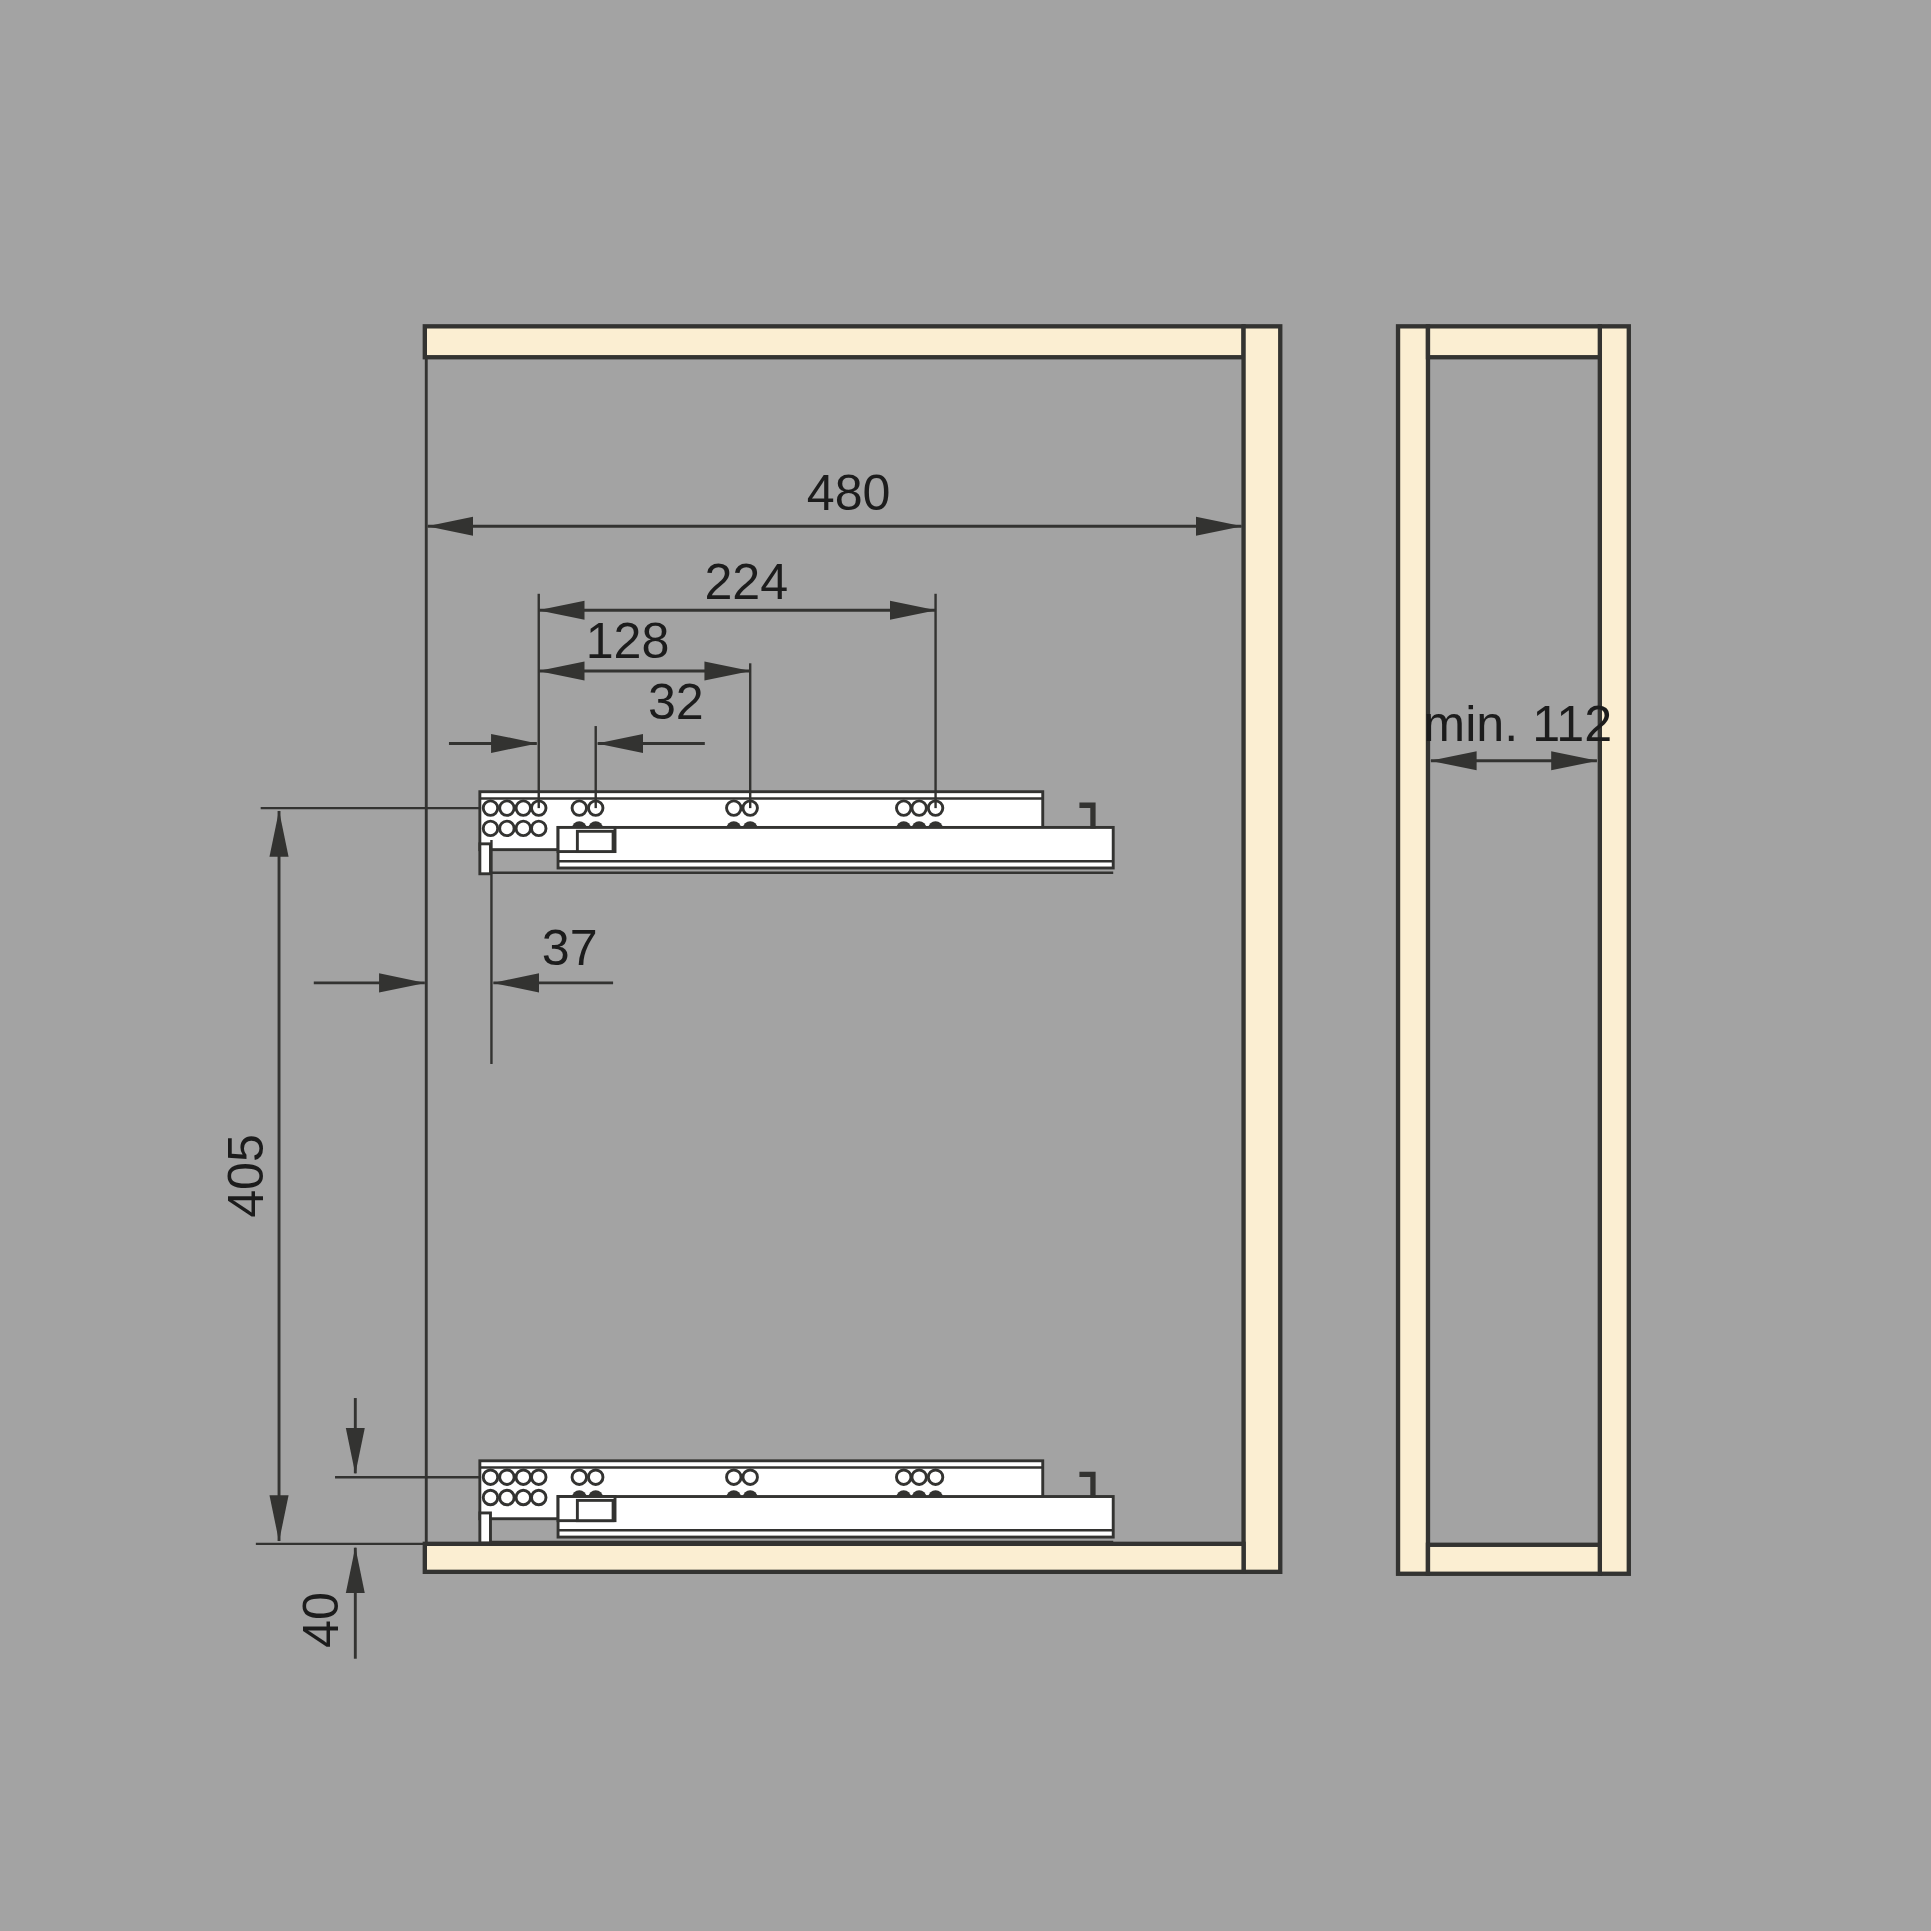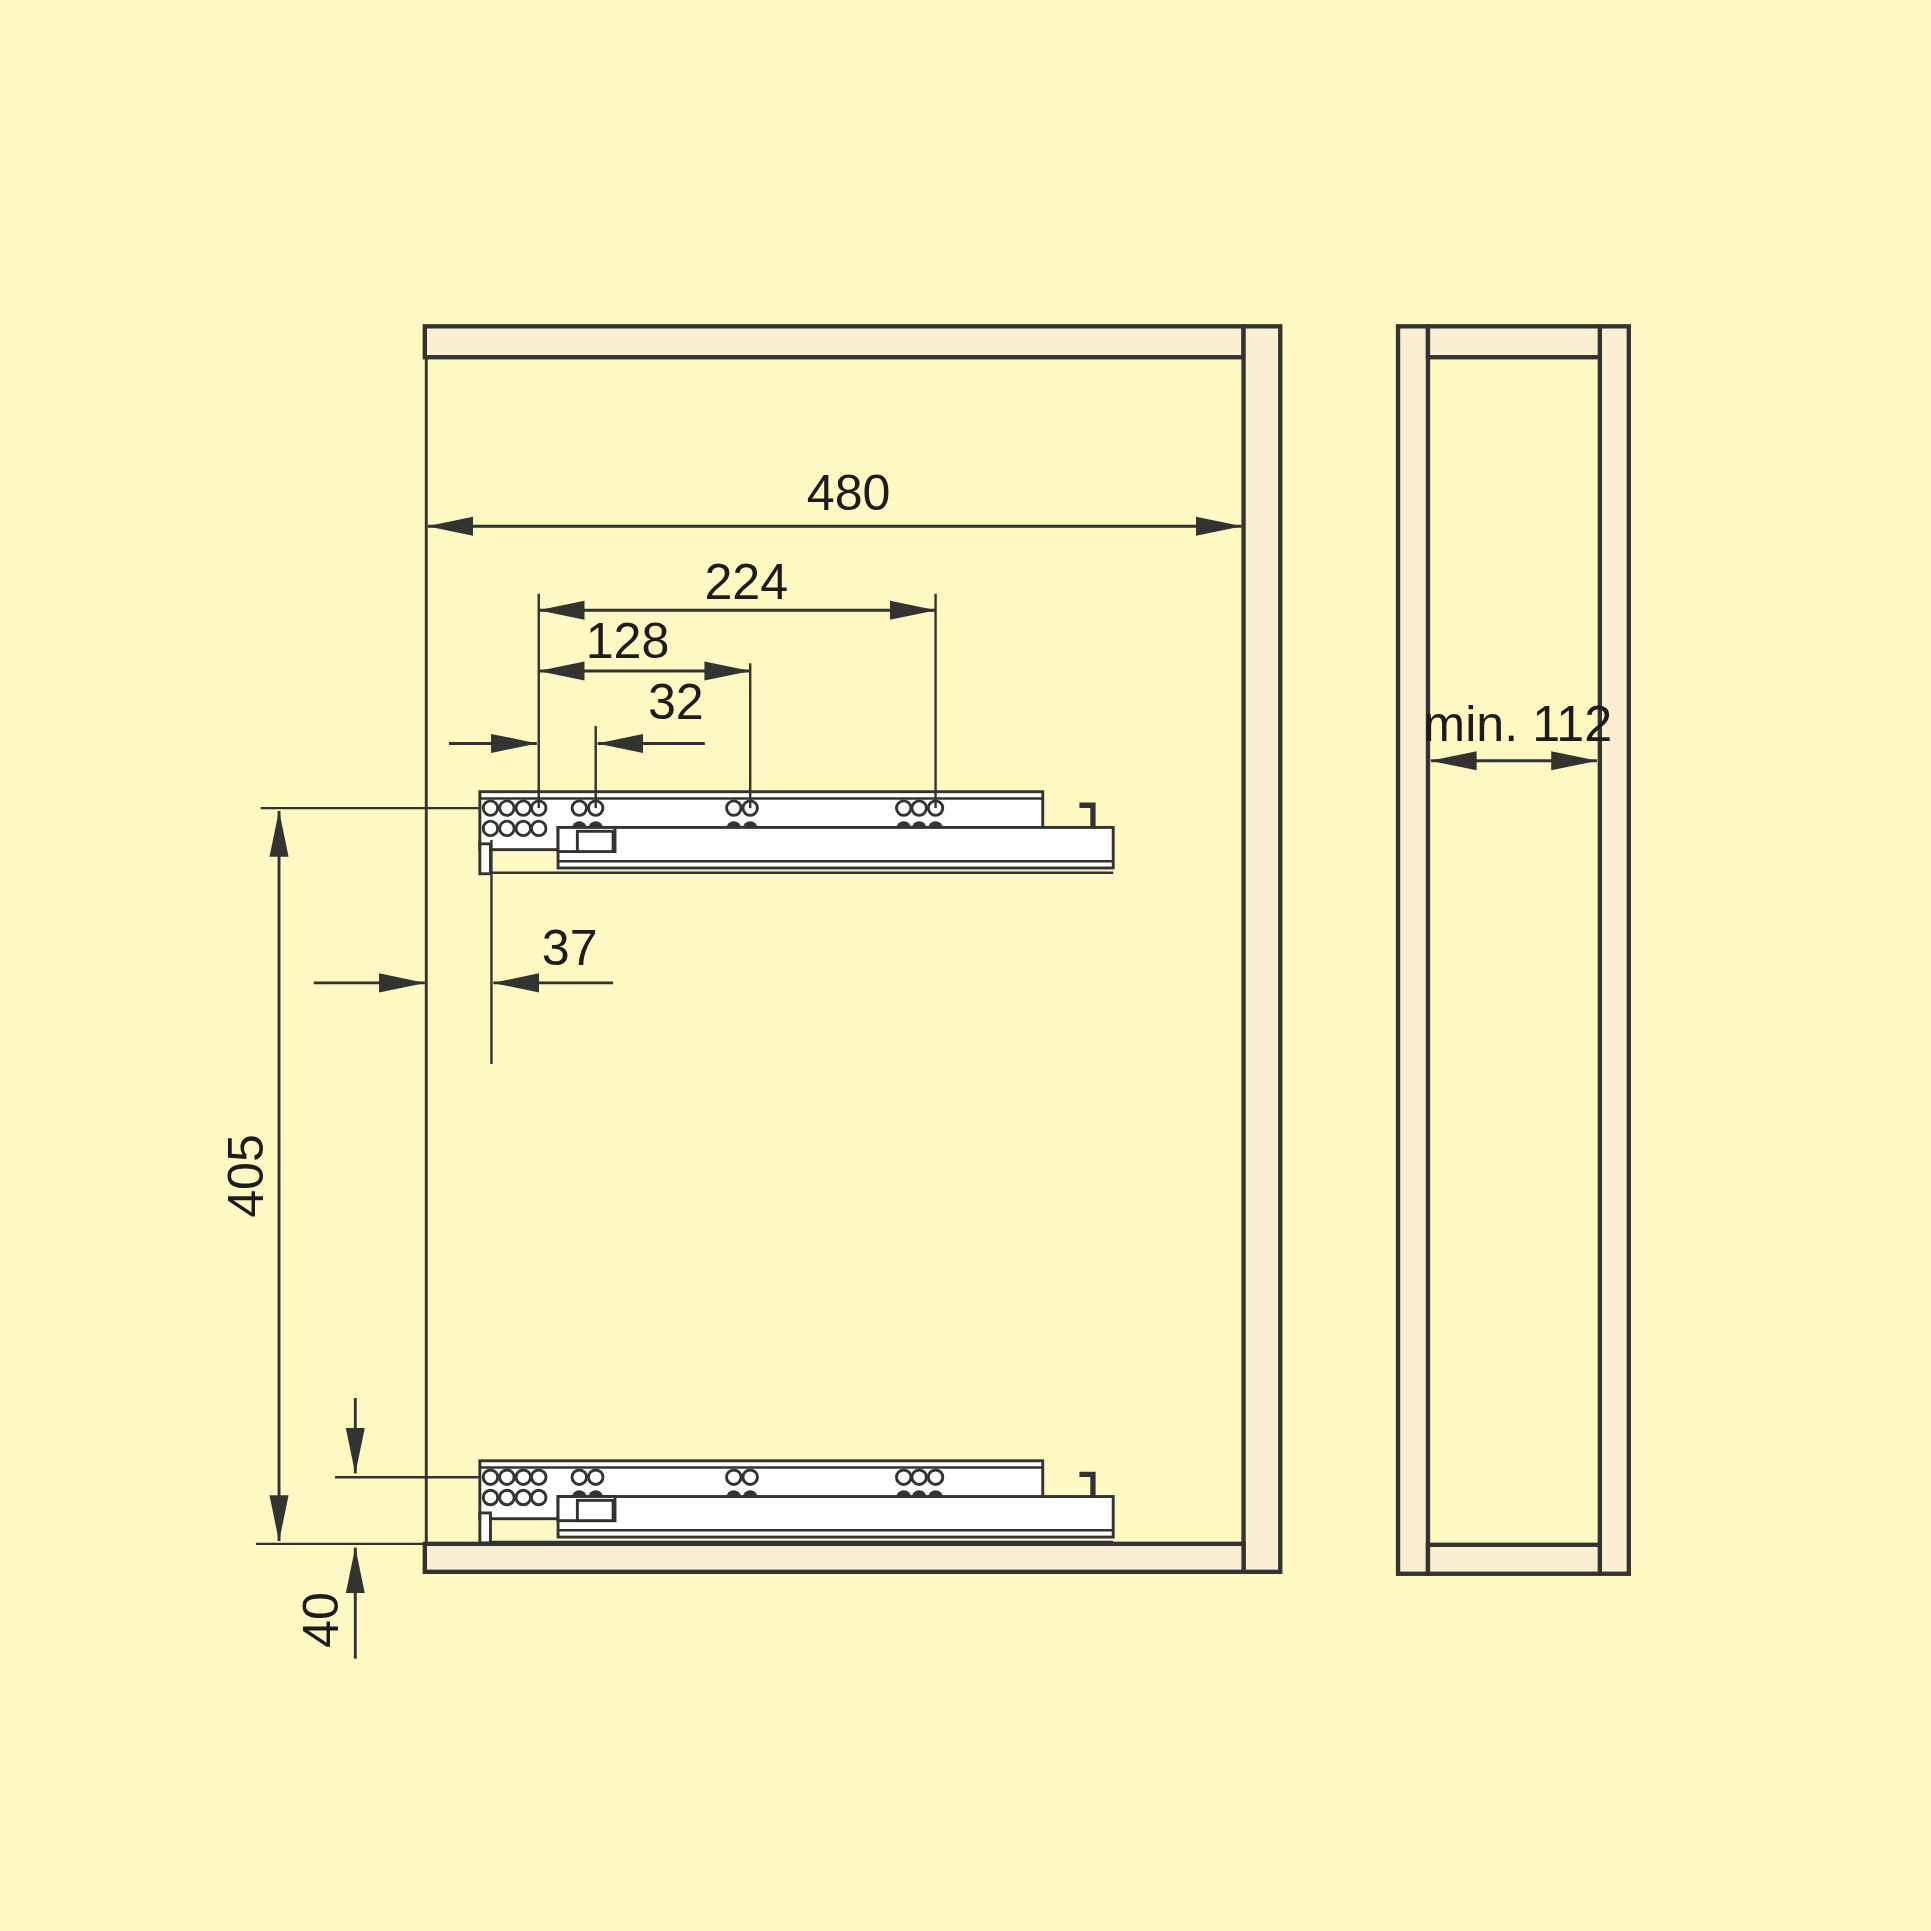--- a/index.html
+++ b/index.html
@@ -8,7 +8,7 @@
     --text-color:#1c1c1c;
   }
   html,body{margin:0;padding:0;background:#ffffff;}
-  .canvas{position:relative;width:1931px;height:1931px;background:#fef9c3;overflow:hidden;}
+  .canvas{position:relative;width:1931px;height:1931px;background:#a3a3a3;overflow:hidden;}
   svg{display:block;}
   .panel{fill:var(--panel-fill);stroke:var(--line);stroke-width:4.5;}
   .ln{stroke:var(--line);stroke-width:3;fill:none;}

